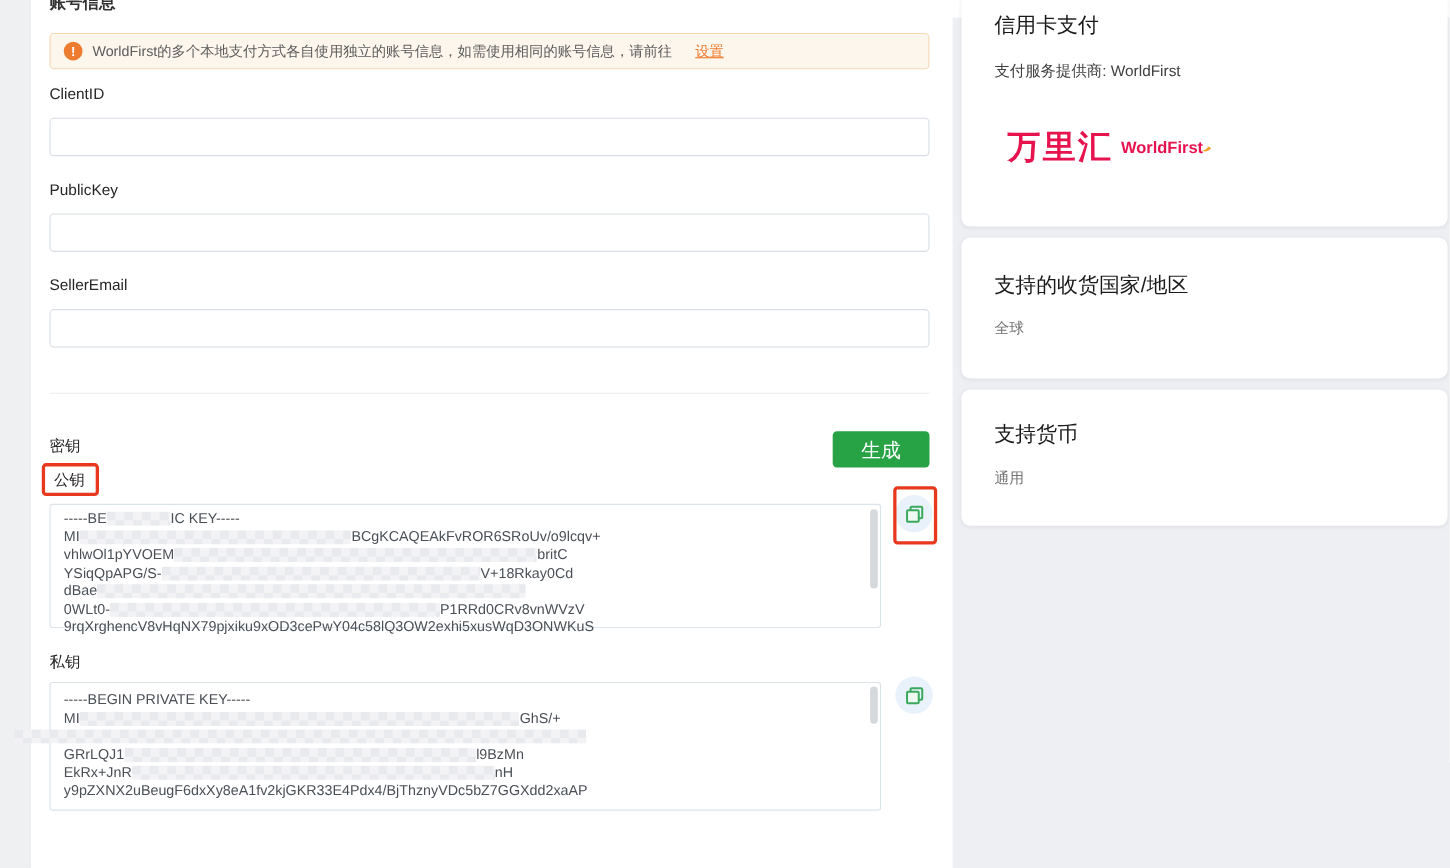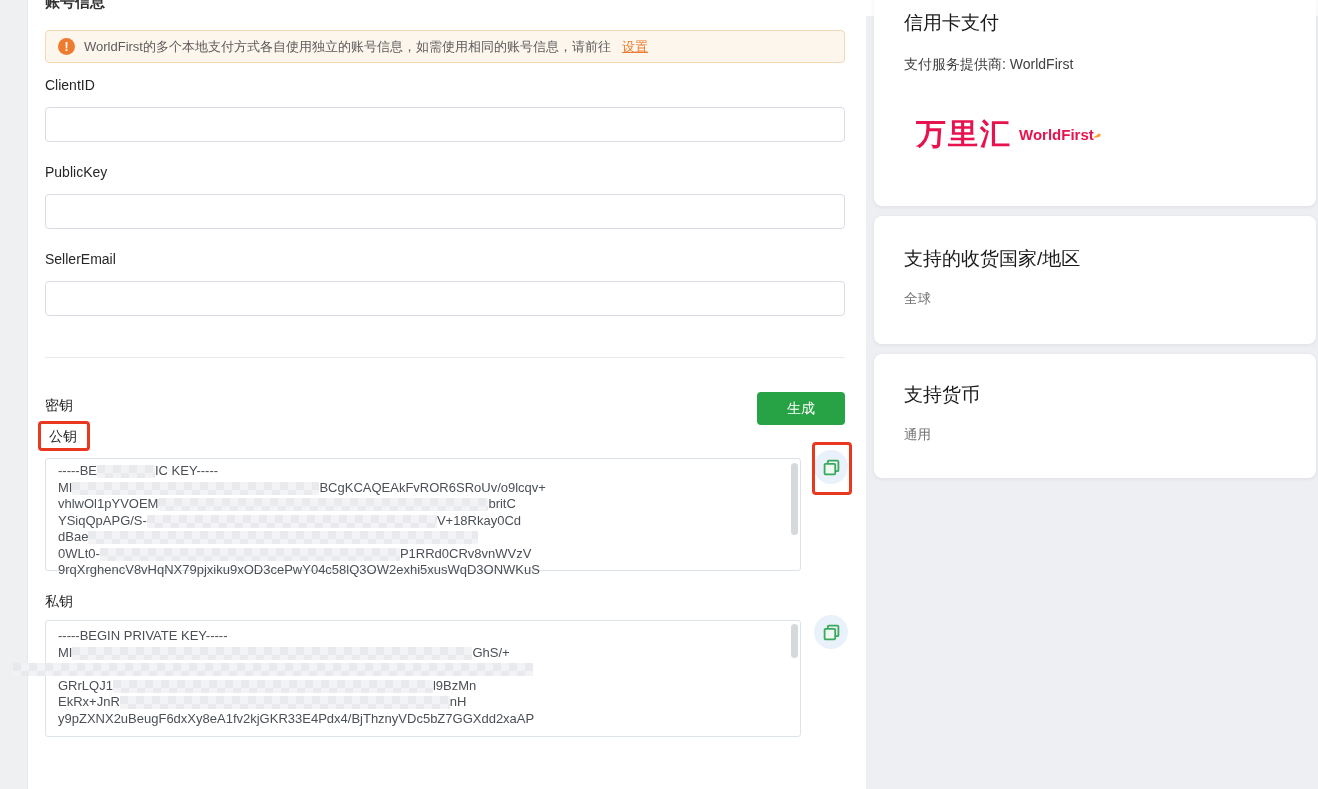--- a/index.html
+++ b/index.html
@@ -22,7 +22,7 @@
   .warn-icon { flex: none; width: 17px; height: 17px; border-radius: 50%; background: #ee7c30;
                color: #fff; font-size: 12px; font-weight: bold; display: flex;
                align-items: center; justify-content: center; line-height: 1; }
-  .banner a { color: #ed7b2f; text-decoration: underline; cursor: pointer; margin-left: 2px; }
+  .banner a { color: #ed7b2f; text-decoration: underline; cursor: pointer; margin-left: 12px; }
 
   .field-label { position: absolute; left: 17px; font-size: 14px; color: #262626; }
   .text-input { position: absolute; left: 17px; width: 800px; height: 35px;

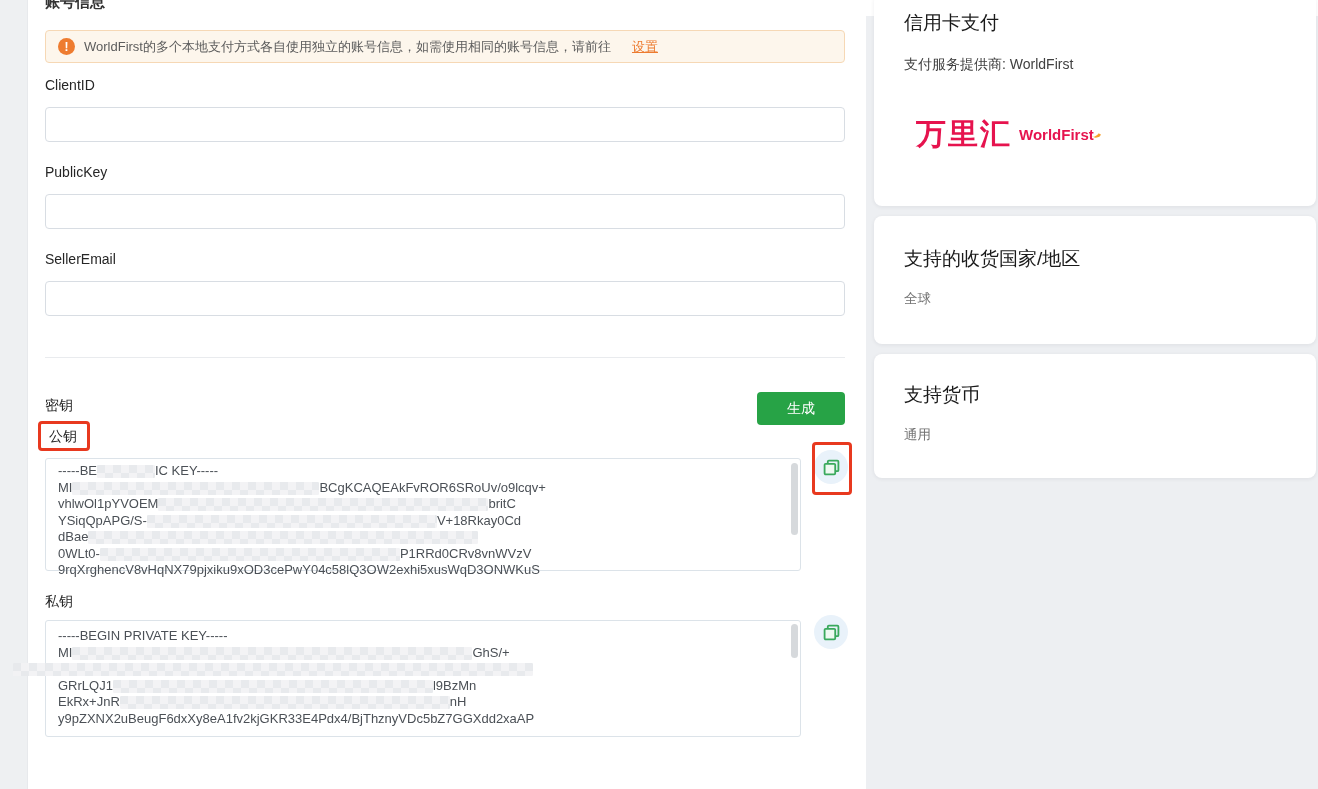--- a/index.html
+++ b/index.html
@@ -33,7 +33,7 @@
 
   .gen-btn { position: absolute; left: 729px; top: 392px; width: 88px; height: 33px;
              background: #27a346; color: #fff; border: none; border-radius: 4px;
-             font-size: 14px; cursor: pointer; font-family: inherit; }
+             font-size: 18px; cursor: pointer; font-family: inherit; }
 
   .key-box { position: absolute; left: 17px; width: 756px;
              border: 1px solid #dce3e9; border-radius: 3px; background: #fff;

